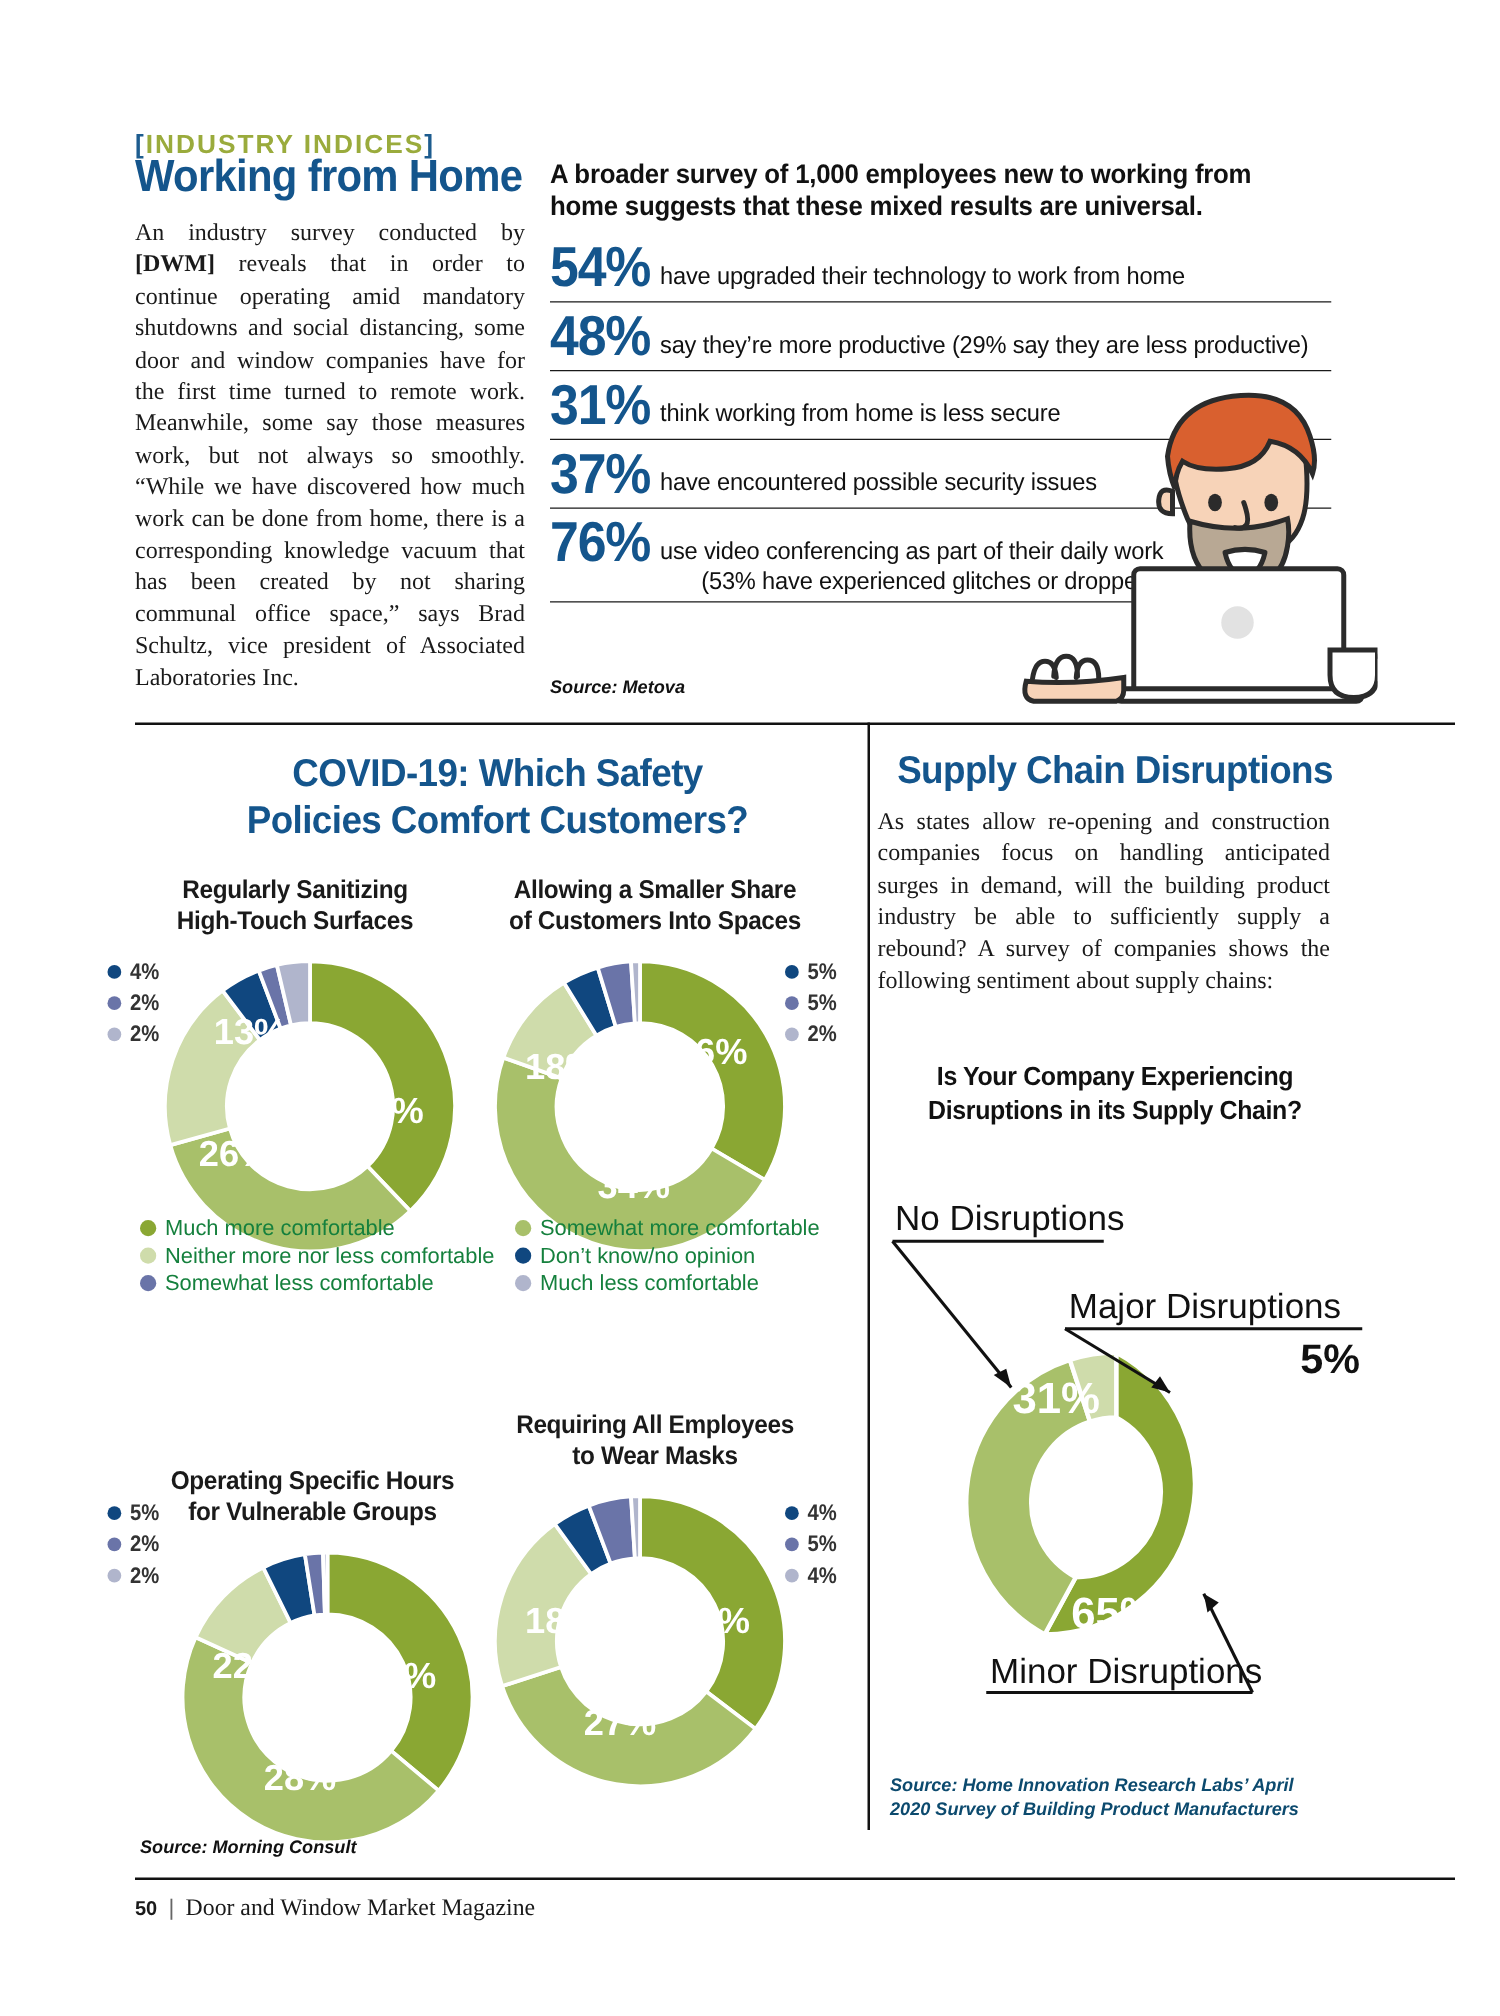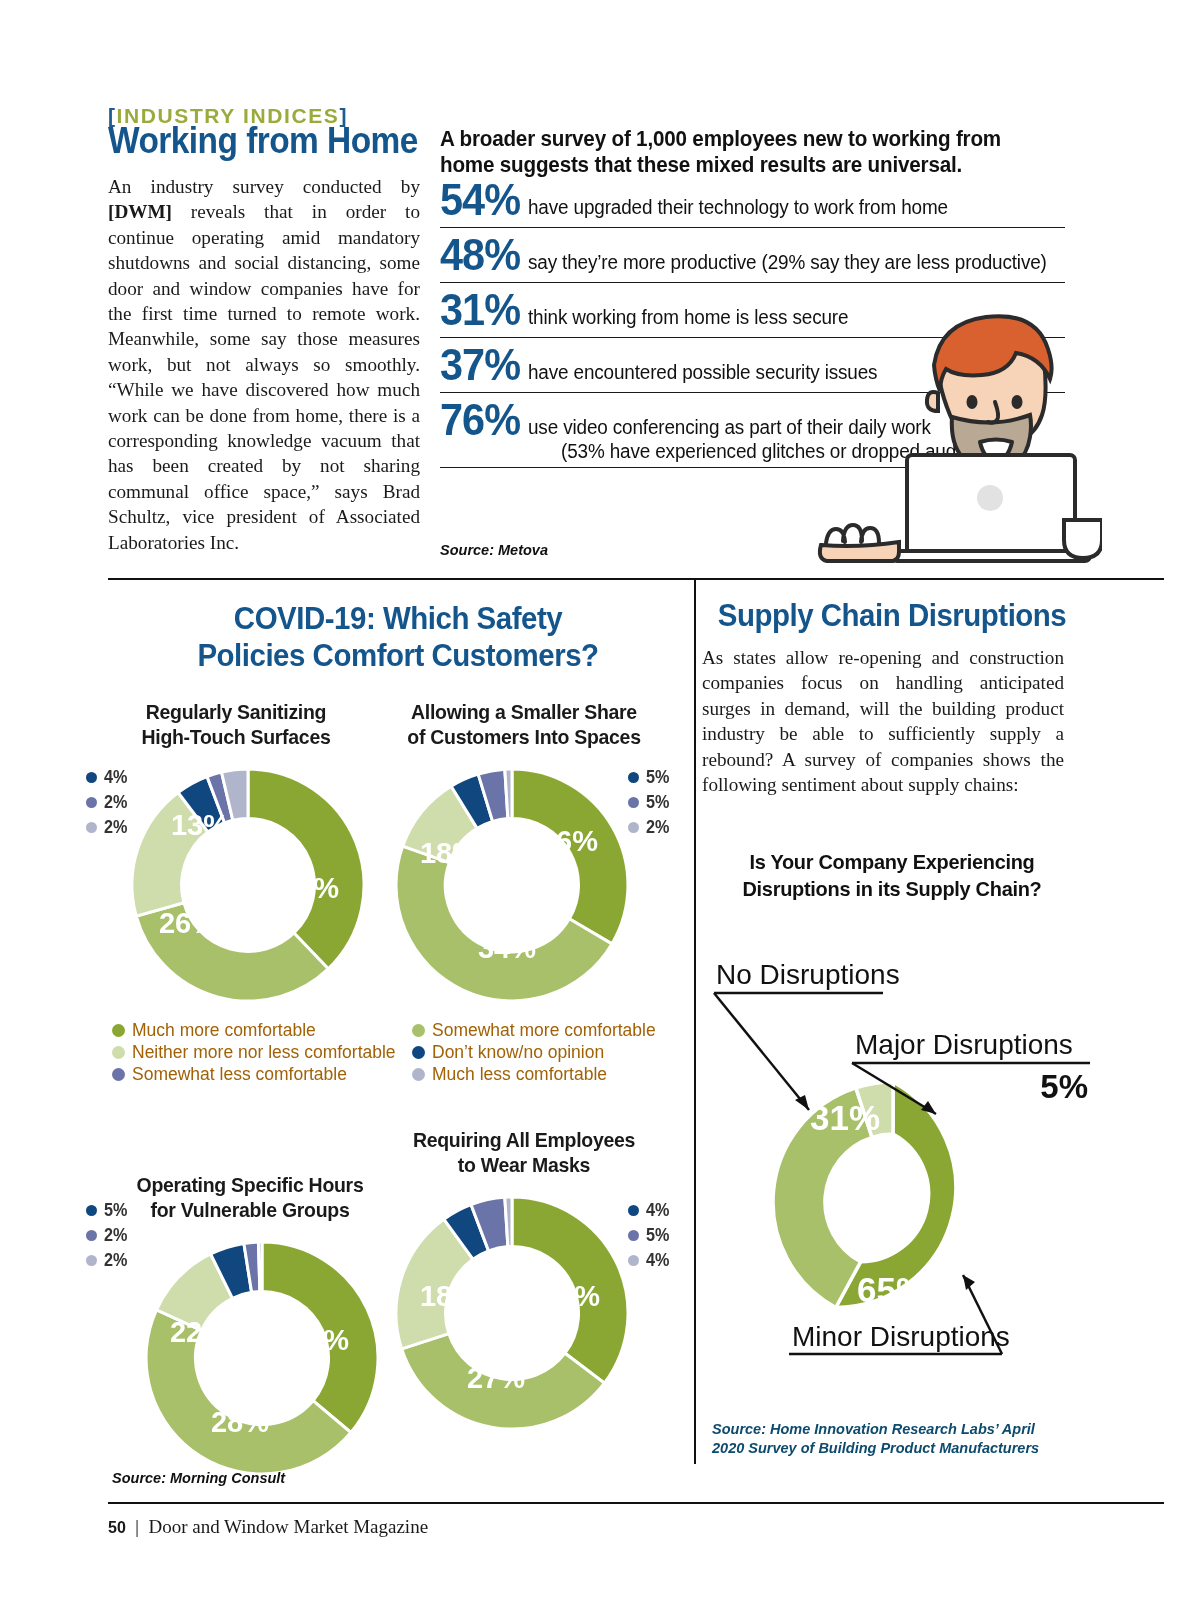--- a/index.html
+++ b/index.html
@@ -43,7 +43,7 @@
     color: #111; letter-spacing: -.2px;
     transform: scaleX(.96); transform-origin: left top;
   }
-  .stat-rows { }
+  .stat-rows { margin-top: 14px; }
   .stat-row {
     display: flex; align-items: flex-start;
     border-bottom: 1.6px solid #1a1a1a;

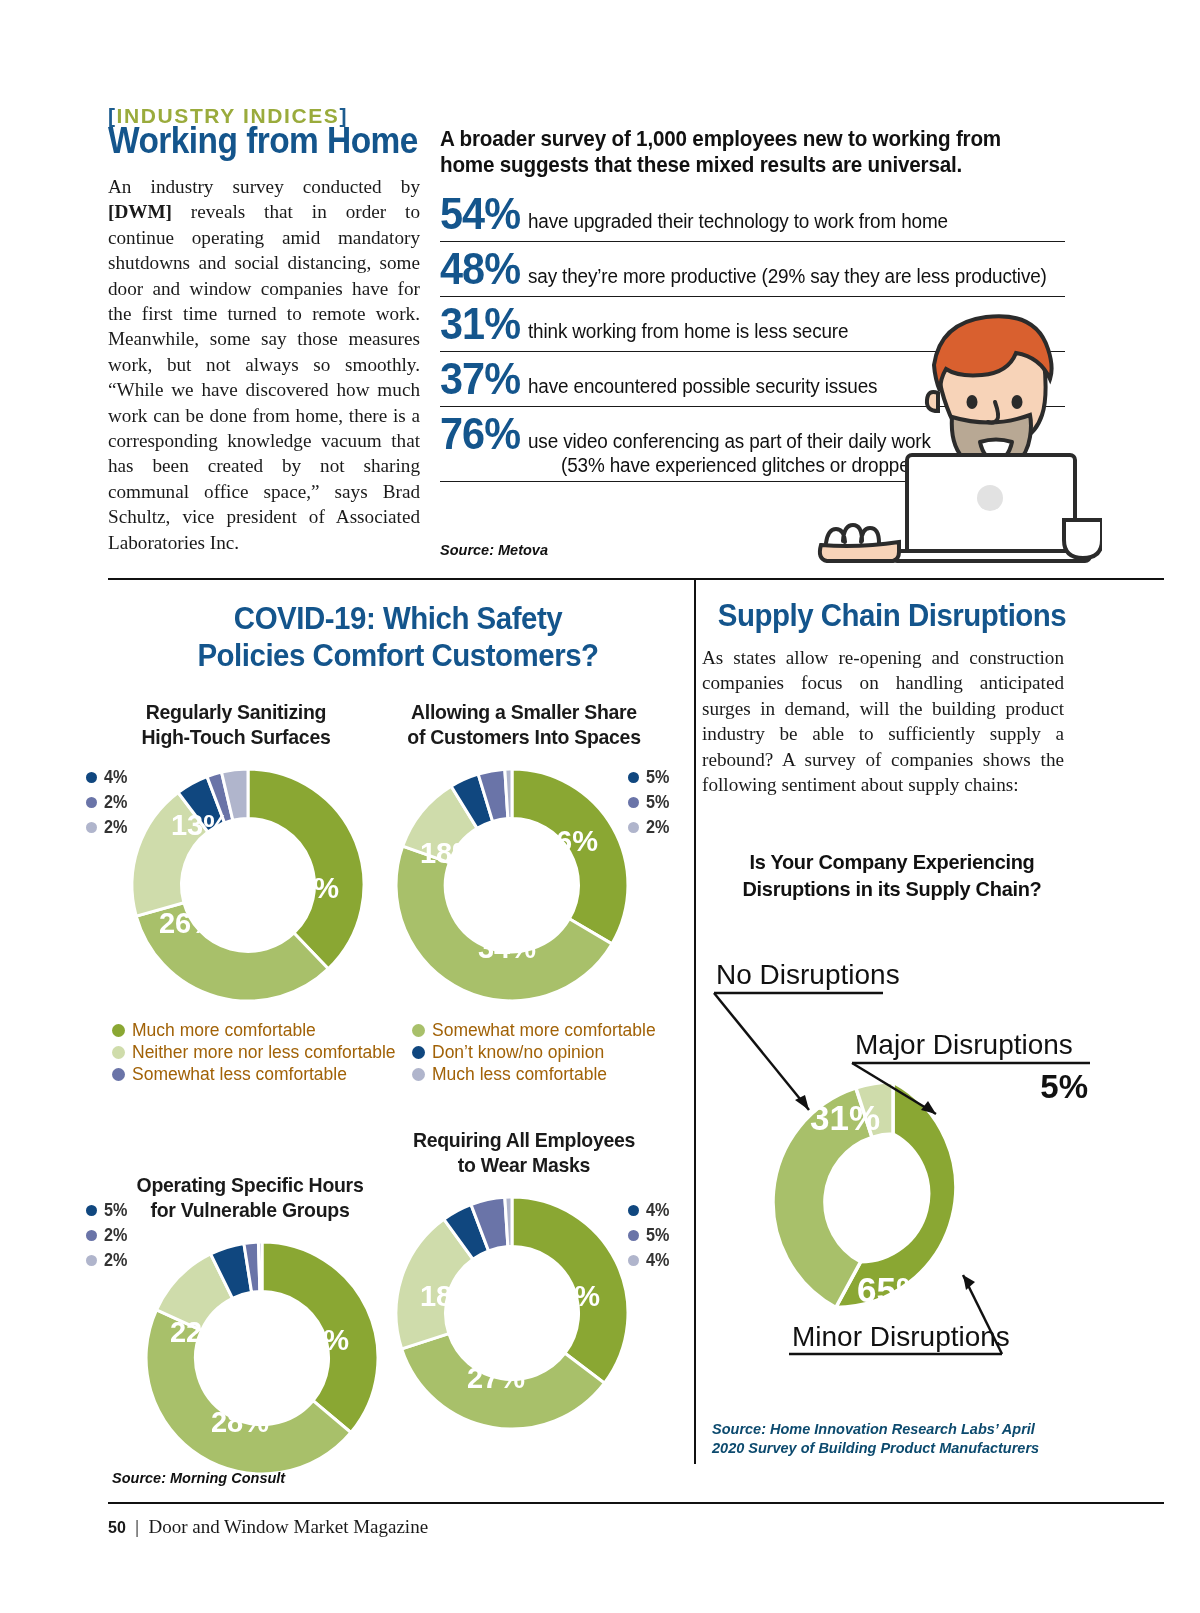--- a/index.html
+++ b/index.html
@@ -108,9 +108,9 @@
 
   
   .legend {
-    position: absolute; left: 112px; top: 1020px; width: 570px;
+    position: absolute; left: 112px; top: 972px; width: 570px;
     display: grid; grid-template-columns: 300px 270px;
-    row-gap: 1px; font-size: 17.5px; color: #a16207;
+    row-gap: 1px; font-size: 17.5px; color: #15803d;
   }
   .legend .lg { display: flex; align-items: center; gap: 7px; }
   .legend .sw { width: 13px; height: 13px; border-radius: 50%; flex: 0 0 auto; }

